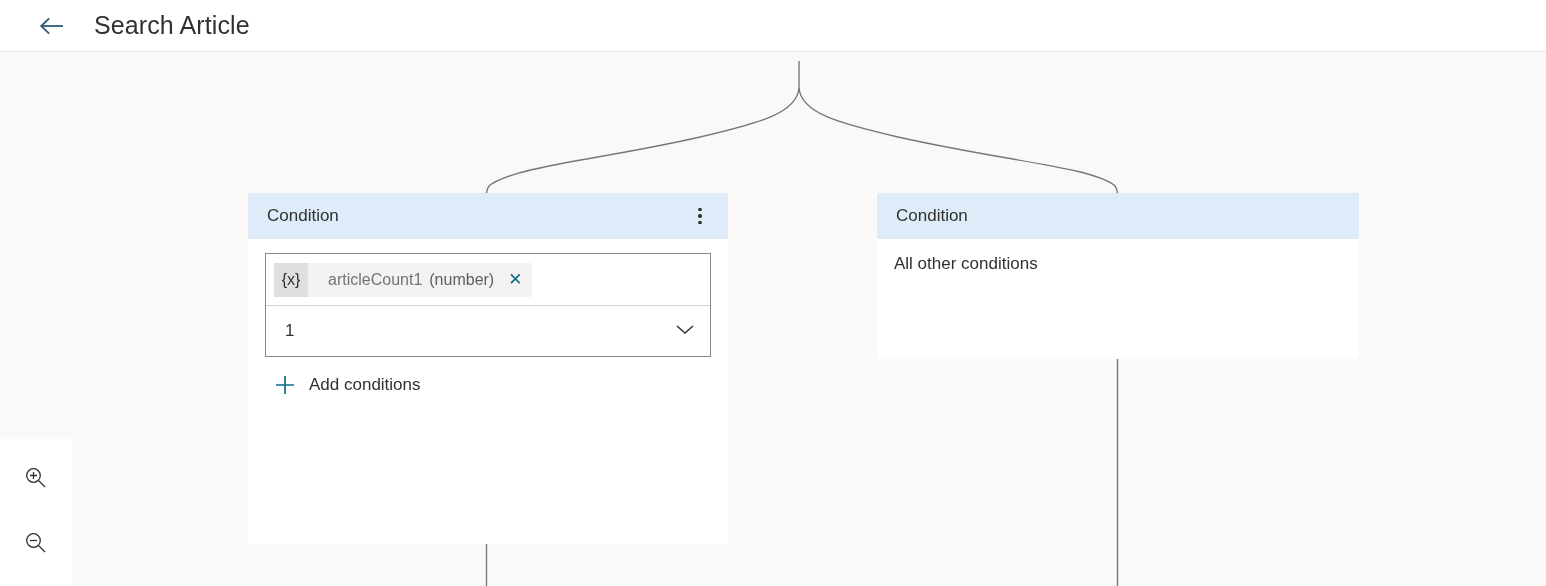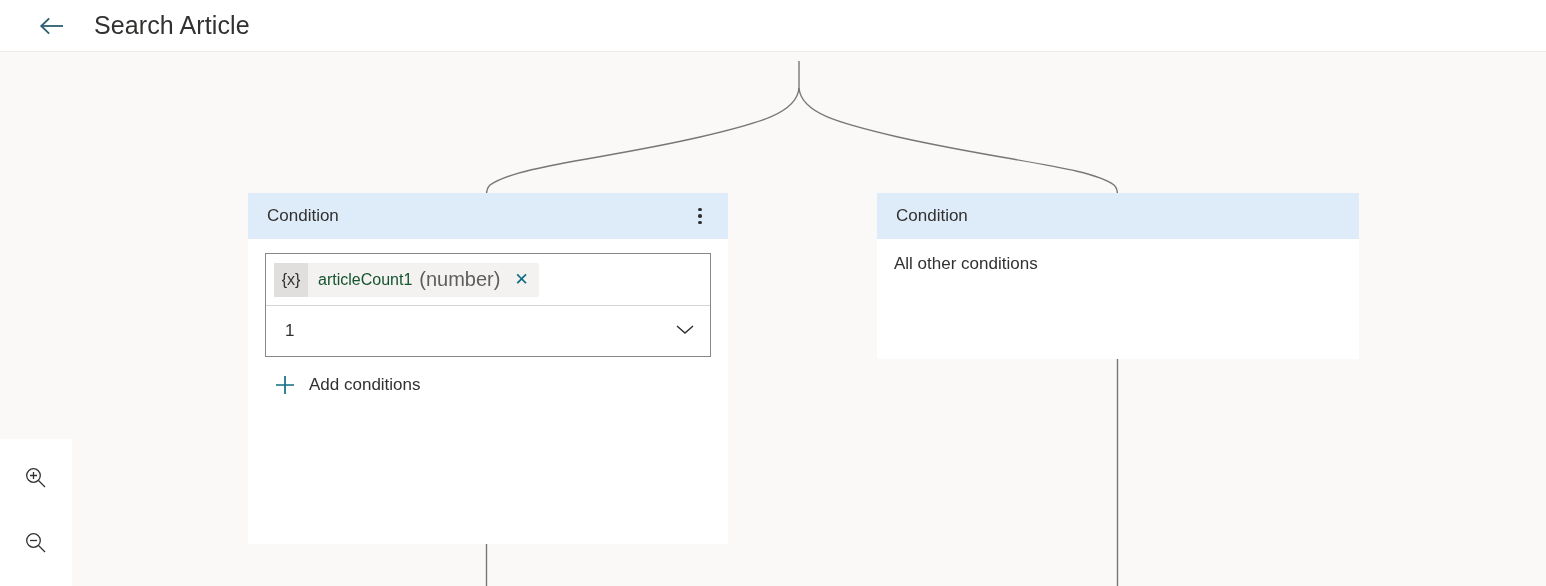--- a/index.html
+++ b/index.html
@@ -94,7 +94,7 @@
     font-size: 16px; color: #323130;
   }
   .var-chip .vname {
-    font-size: 16px; color: #14532d; margin-left: 10px;
+    font-size: 16px; color: #737373; margin-left: 20px;
   }
   .var-chip .vtype {
     font-size: 20px; color: #605e5c; margin-left: 7px;

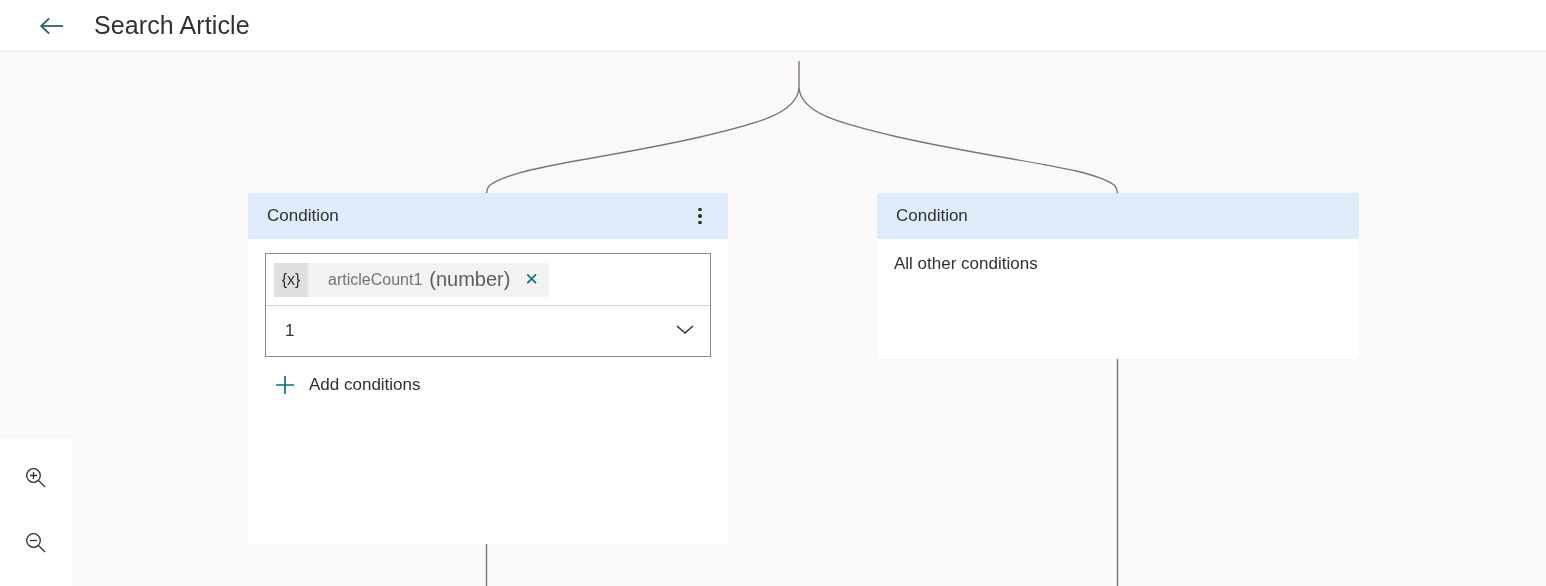--- a/index.html
+++ b/index.html
@@ -97,7 +97,7 @@
     font-size: 16px; color: #737373; margin-left: 20px;
   }
   .var-chip .vtype {
-    font-size: 20px; color: #605e5c; margin-left: 7px;
+    font-size: 16px; color: #605e5c; margin-left: 7px;
   }
   .var-chip .vclose {
     margin-left: 14px; color: #0f6e84;

